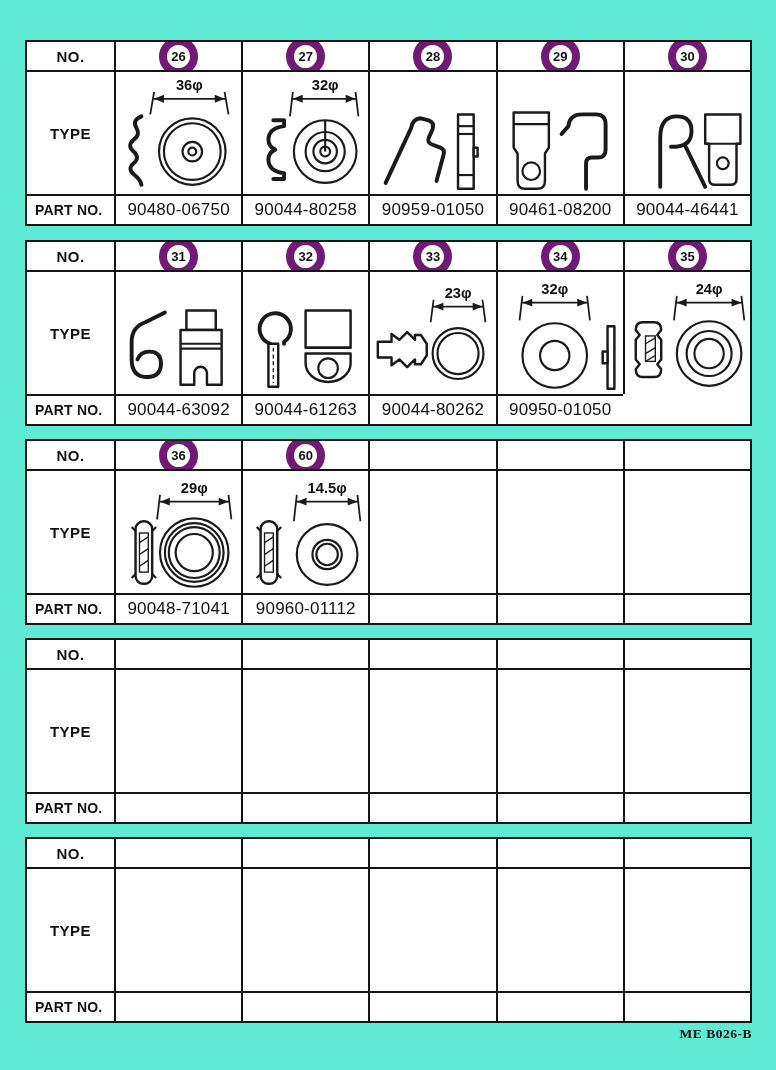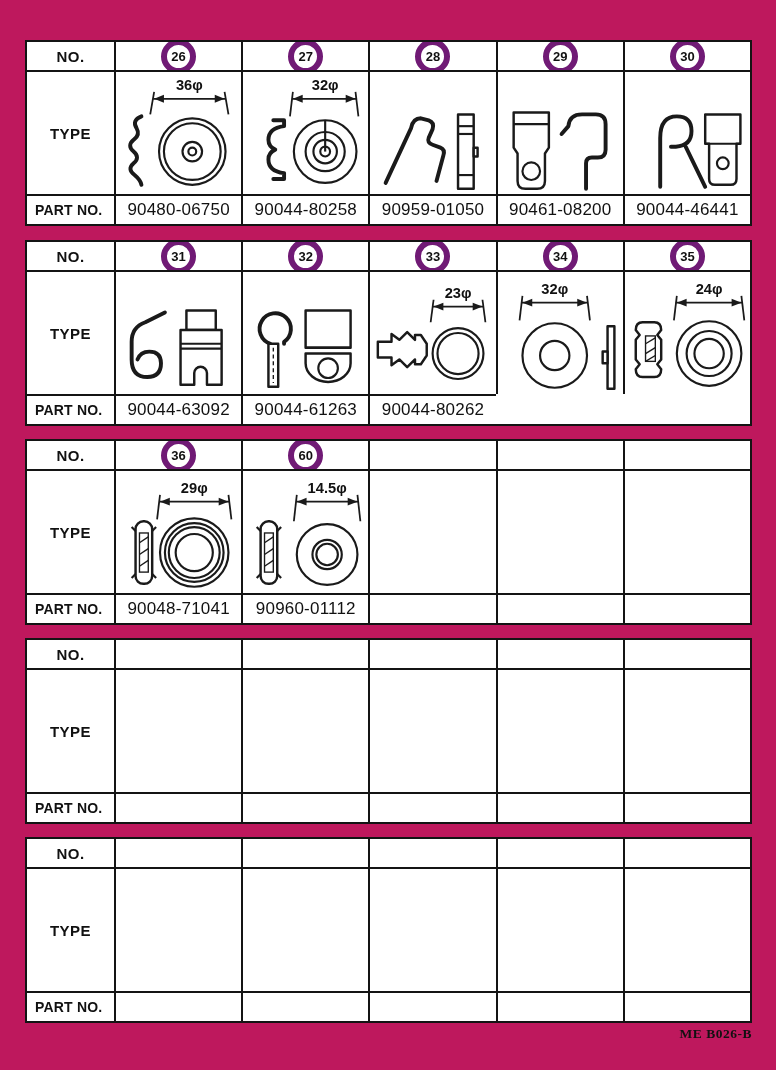--- a/index.html
+++ b/index.html
@@ -8,7 +8,7 @@
     font-family:"Liberation Sans",sans-serif;color:#111;
     -webkit-font-smoothing:antialiased;
   }
-  .page{position:absolute;inset:0;background:#be185d;}
+  .page{position:absolute;inset:0;background:#5eead4;}
   .tbl{
     position:absolute;left:25px;width:727px;background:#fff;
     display:grid;grid-template-columns:87px repeat(5,1fr);

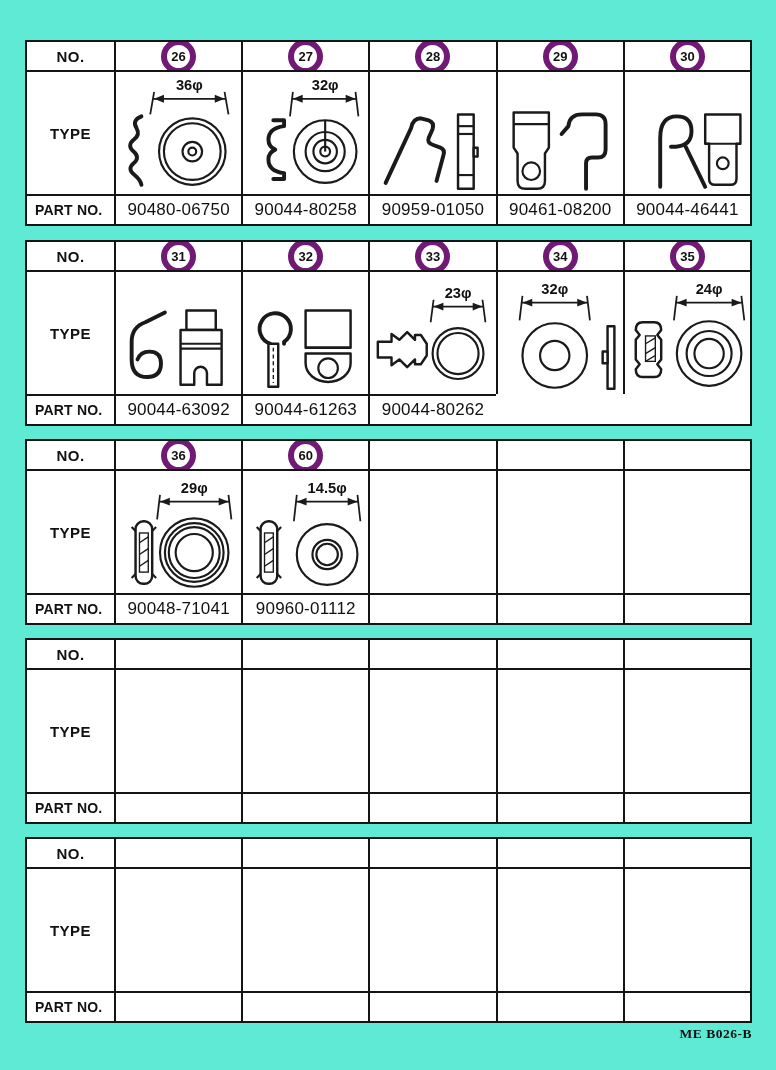--- a/index.html
+++ b/index.html
@@ -30,7 +30,7 @@
   .type-cell svg{display:block;width:100%;height:100%}
   .circ{
     display:inline-flex;align-items:center;justify-content:center;
-    width:23px;height:23px;border:6px solid #701a75;border-radius:50%;
+    width:23px;height:23px;border:8px solid #701a75;border-radius:50%;
     font-weight:bold;font-size:13px;line-height:1;
   }
   .code{

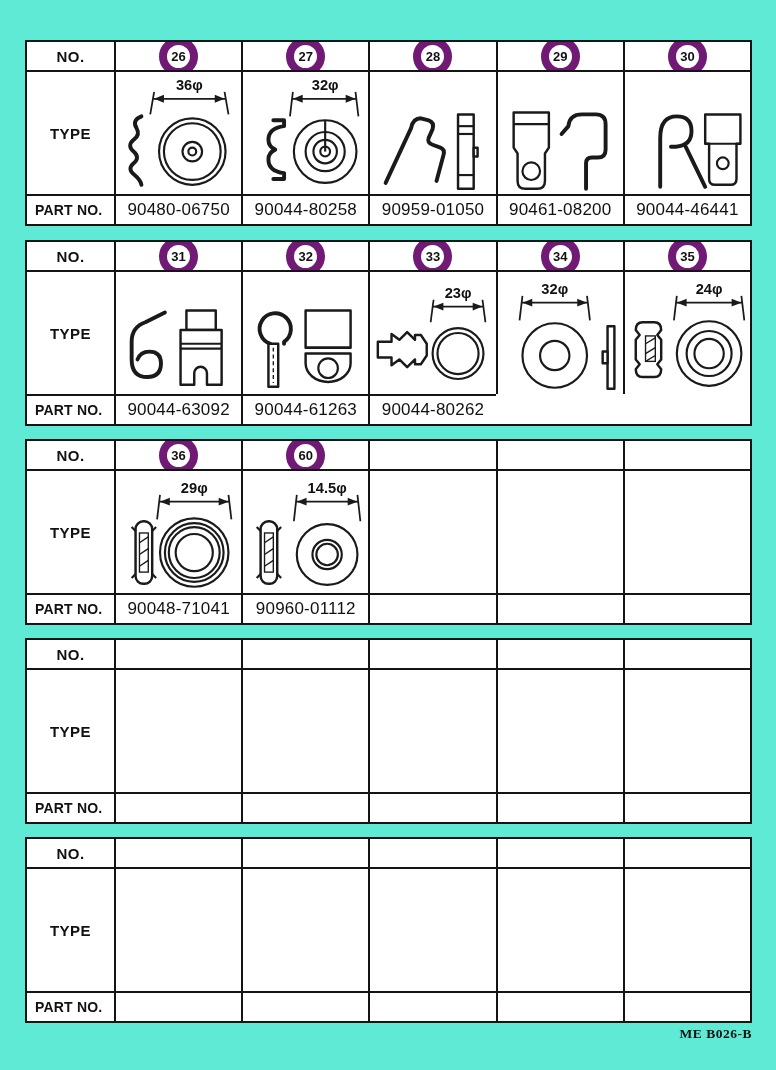--- a/index.html
+++ b/index.html
@@ -225,6 +225,7 @@
     <div class="cell part-cell">90044-63092</div>
     <div class="cell part-cell">90044-61263</div>
     <div class="cell part-cell">90044-80262</div>
+    <div class="cell part-cell">90950-01050</div>
   </div>
 
   <div class="tbl t3">

